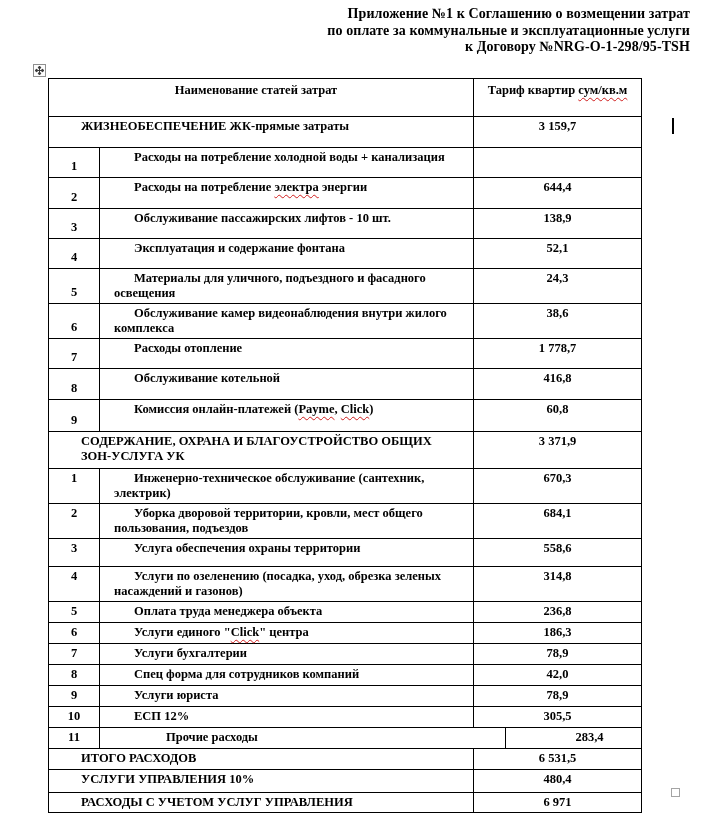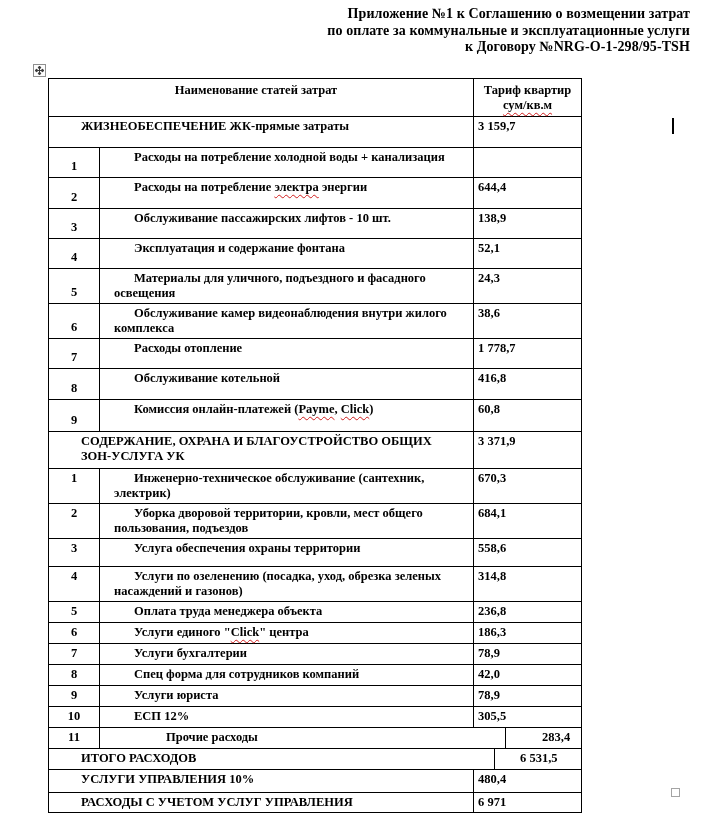--- a/index.html
+++ b/index.html
@@ -36,7 +36,7 @@
   
   .cost-table {
     position: absolute; left: 48px; top: 78px;
-    width: 534px;
+    width: 594px;
     border: 1.5px solid #000;
     background: #fff;
   }

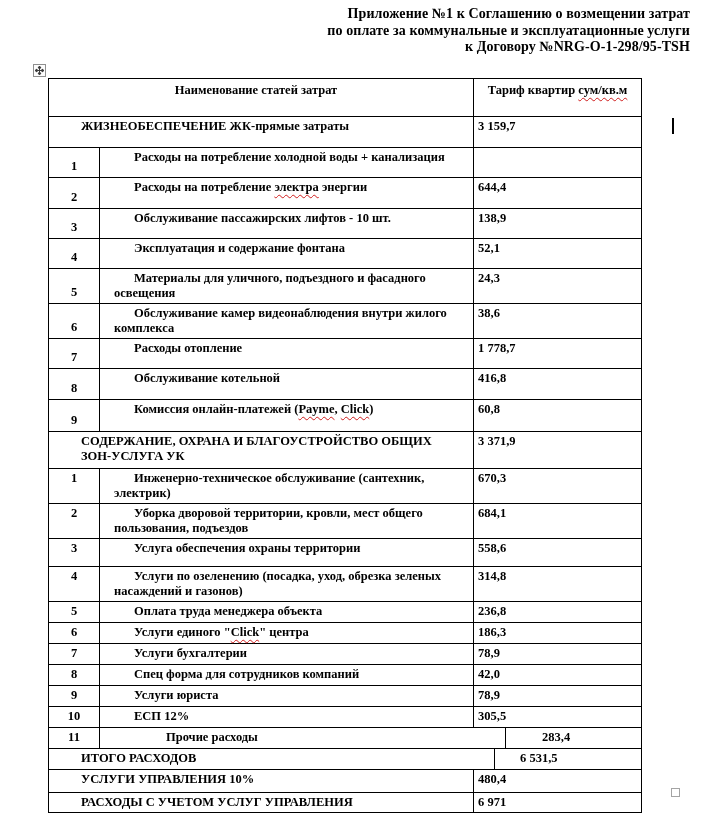--- a/index.html
+++ b/index.html
@@ -70,6 +70,7 @@
   }
 
   .cell-value {
+    text-align: center;
     padding: 2px 4px;
   }
 

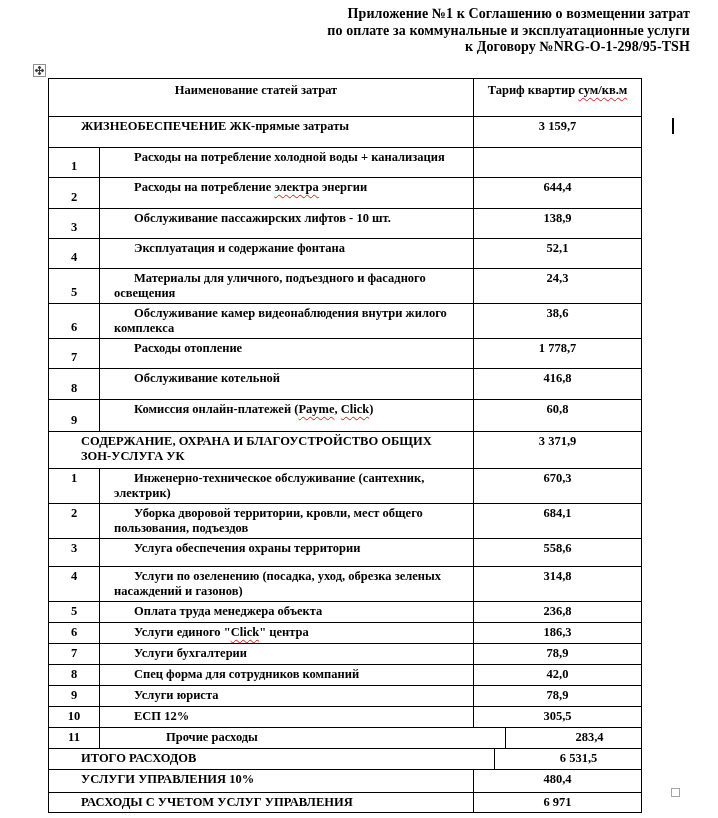--- a/index.html
+++ b/index.html
@@ -241,7 +241,7 @@
     <div class="cell cell-name">Прочие расходы</div>
     <div class="cell cell-value">283,4</div>
   </div>
-    <div class="t-row span-row" style="min-height: 21px; gap: 21px;">
+    <div class="t-row span-row" style="min-height: 21px;">
     <div class="cell cell-span">ИТОГО РАСХОДОВ</div>
     <div class="cell cell-value">6 531,5</div>
   </div>

